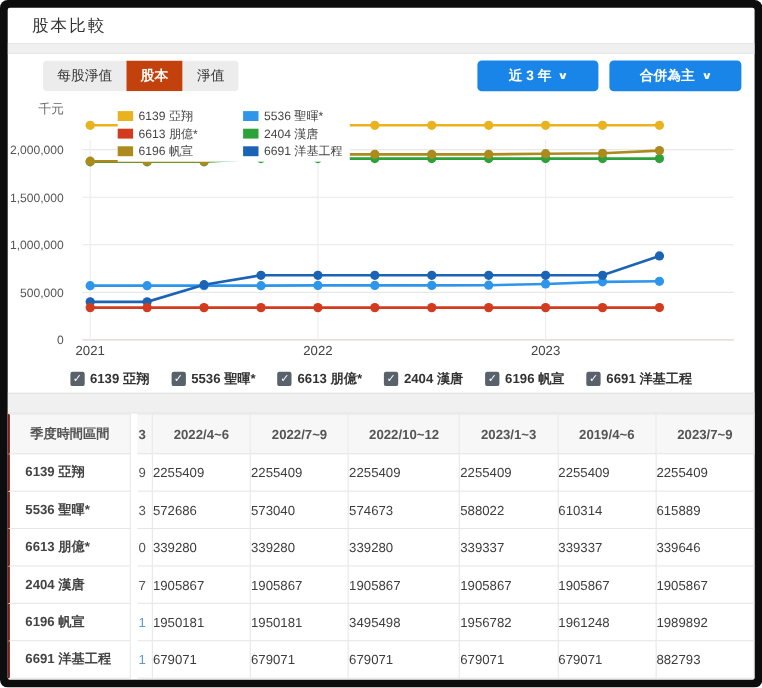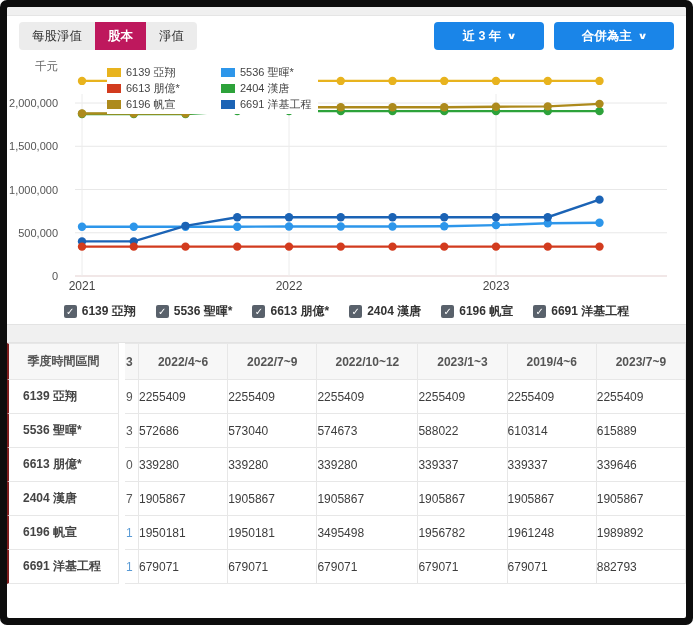--- a/index.html
+++ b/index.html
@@ -68,6 +68,9 @@
 <div class="frame">
   <div class="content">
 
+    <div class="titlebar">
+      <span class="page-title">股本比較</span>
+    </div>
     <div class="band"></div>
 
     <div class="toolbar">

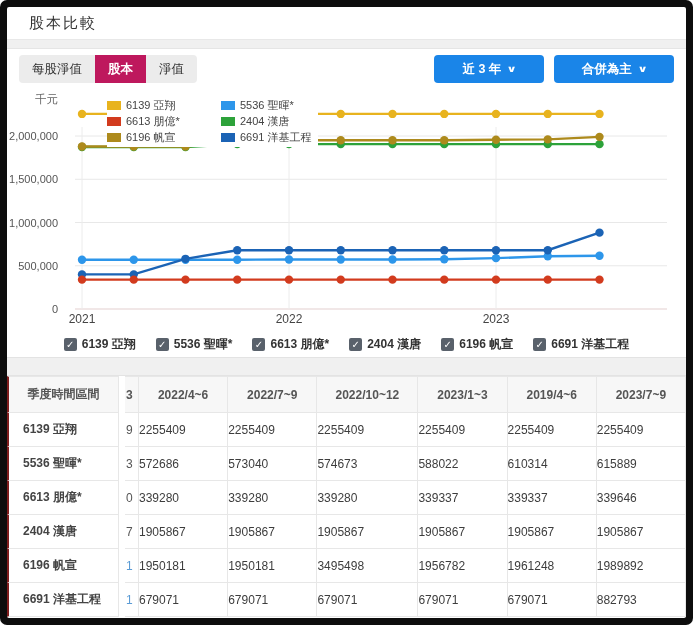--- a/index.html
+++ b/index.html
@@ -18,7 +18,7 @@
   .page-title{font-size:15px;color:#333;letter-spacing:2px;font-weight:500;}
   .band{height:8px;background:#f0f0f0;border-bottom:1px solid #e5e5e5;flex:none;}
   
-  .toolbar{display:flex;justify-content:space-between;align-items:center;padding:6px 12px;flex:none;}
+  .toolbar{display:flex;justify-content:space-between;align-items:center;padding:6px 12px;flex:none;margin-left:20px;}
   .seg-group{display:inline-flex;border-radius:4px;overflow:hidden;}
   .btn{
     font-size:12.5px;padding:7px 13px;border:none;background:#ececec;color:#333;

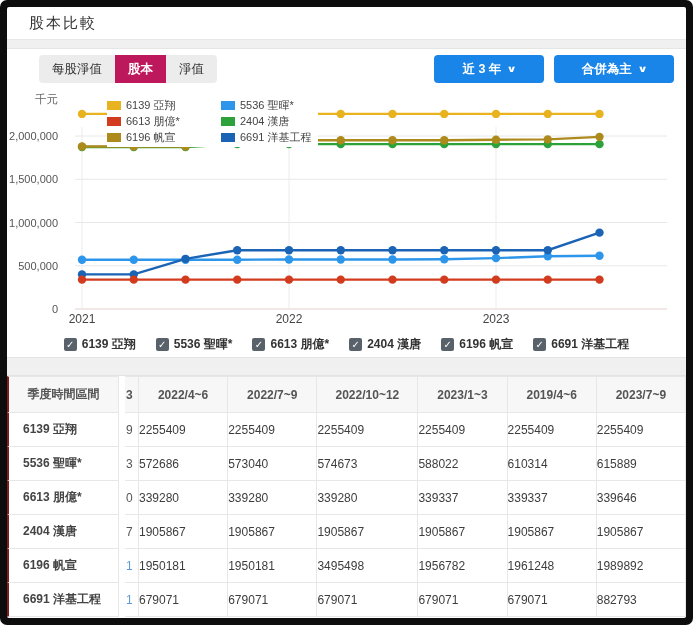--- a/index.html
+++ b/index.html
@@ -24,7 +24,7 @@
     font-size:12.5px;padding:7px 13px;border:none;background:#ececec;color:#333;
     cursor:pointer;font-family:inherit;line-height:1.15;white-space:nowrap;
   }
-  .btn.active{background:#be185d;color:#fff;font-weight:bold;}
+  .btn.active{background:#c2410c;color:#fff;font-weight:bold;}
   .right-controls{display:flex;gap:10px;align-items:center;}
   .btn.dropdown{
     background:#1a85e8;color:#fff;border-radius:4px;font-weight:bold;

